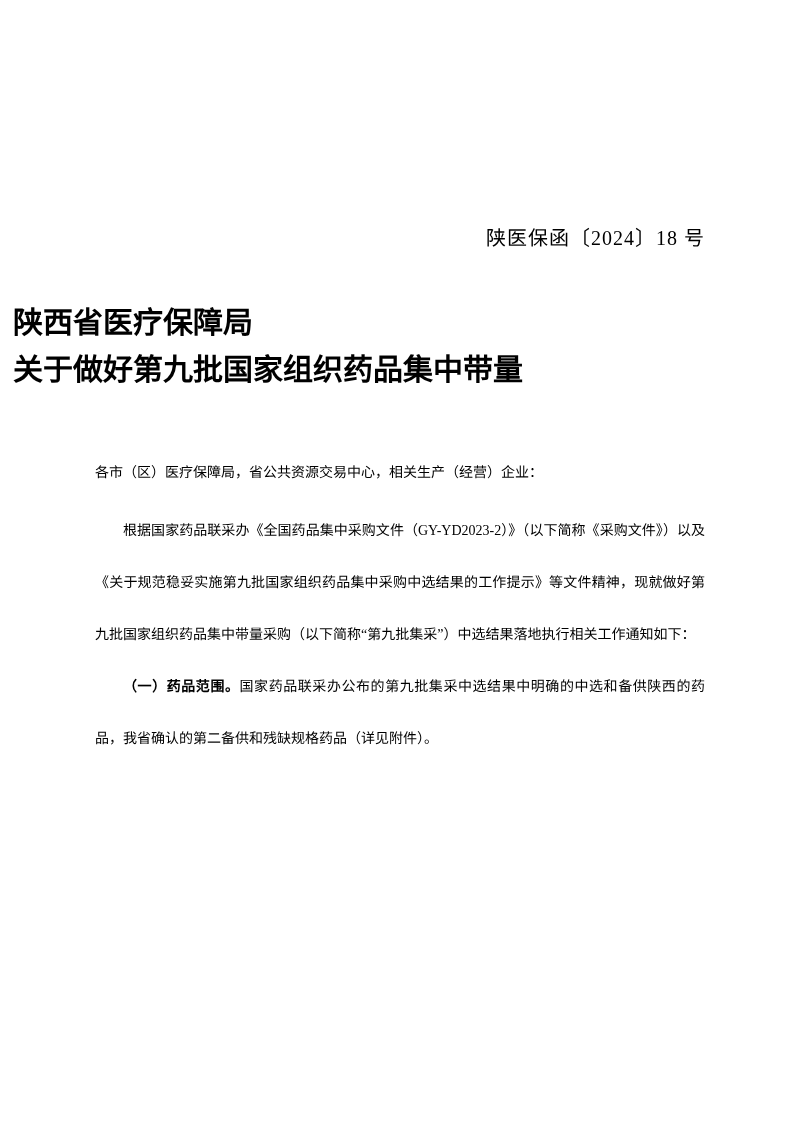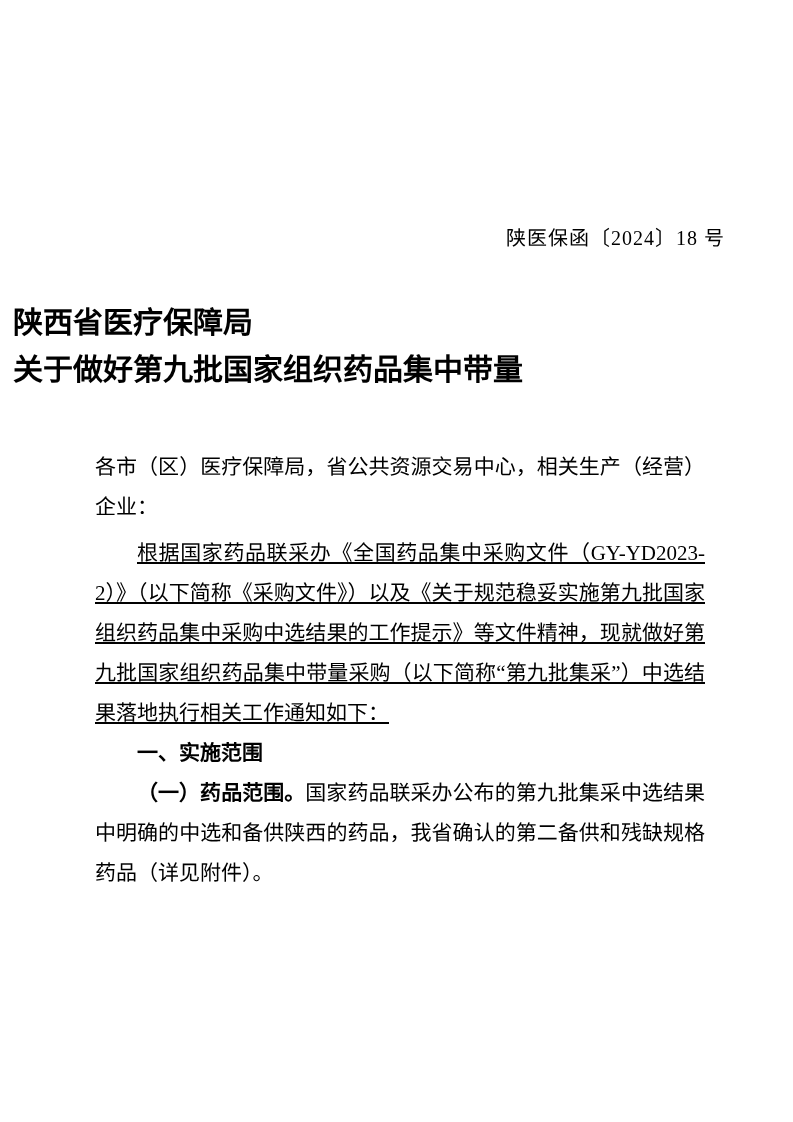--- a/index.html
+++ b/index.html
@@ -21,7 +21,7 @@
   .doc-number {
     position: absolute;
     top: 222px;
-    right: 68px;
+    right: 88px;
     font-size: 20px;
     letter-spacing: 1px;
     white-space: nowrap;

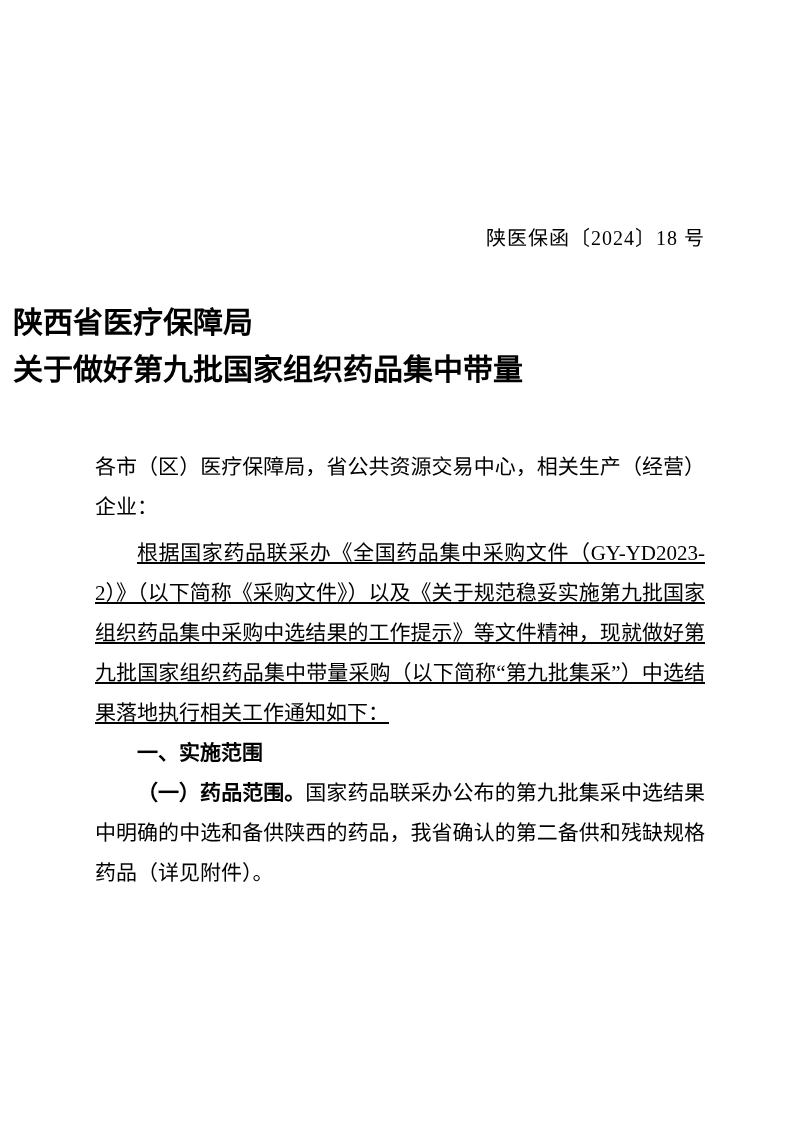--- a/index.html
+++ b/index.html
@@ -47,8 +47,8 @@
     top: 447px;
     left: 95px;
     width: 610px;
-    font-size: 21px;
-    line-height: 40px;
+    font-size: 14px;
+    line-height: 52px;
     text-align: justify;
     text-justify: inter-character;
   }

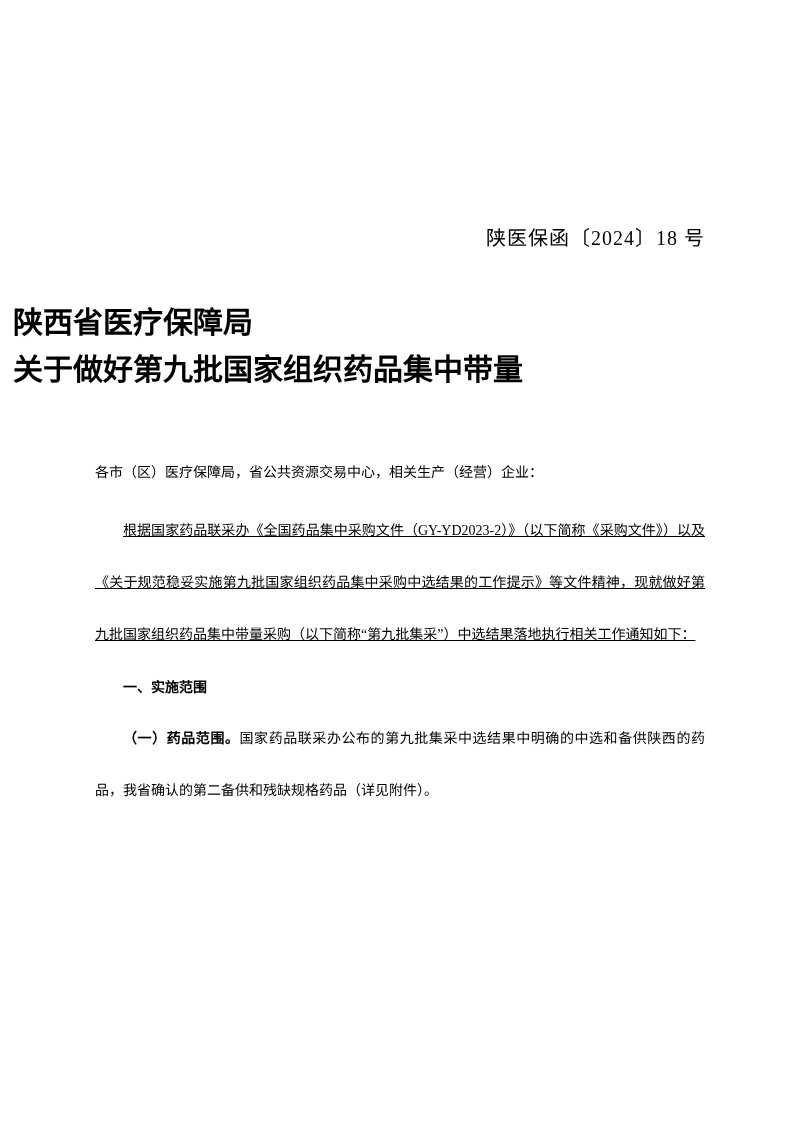--- a/index.html
+++ b/index.html
@@ -61,7 +61,6 @@
   }
   .intro-para {
     margin-top: 6px !important;
-    text-decoration: underline;
   }
   .section-heading {
     text-indent: 2em;

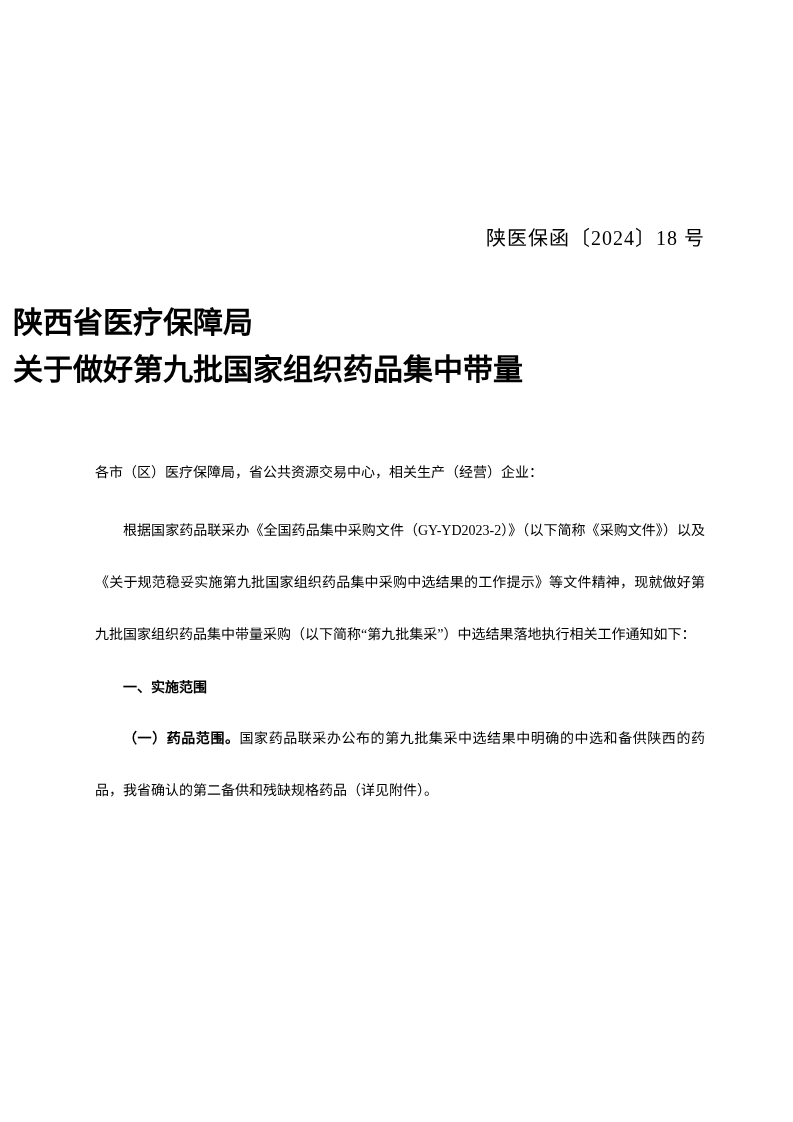--- a/index.html
+++ b/index.html
@@ -90,7 +90,6 @@
 
     <p class="para-indent intro-para">根据国家药品联采办《全国药品集中采购文件（GY-YD2023-2）》（以下简称《采购文件》）以及《关于规范稳妥实施第九批国家组织药品集中采购中选结果的工作提示》等文件精神，现就做好第九批国家组织药品集中带量采购（以下简称“第九批集采”）中选结果落地执行相关工作通知如下：</p>
 
-    <p class="section-heading">一、实施范围</p>
 
     <p class="para-indent"><span class="item-lead">（一）药品范围。</span><span>国家药品联采办公布的第九批集采中选结果中明确的中选和备供陕西的药品，我省确认的第二备供和残缺规格药品（详见附件）。</span></p>
 

